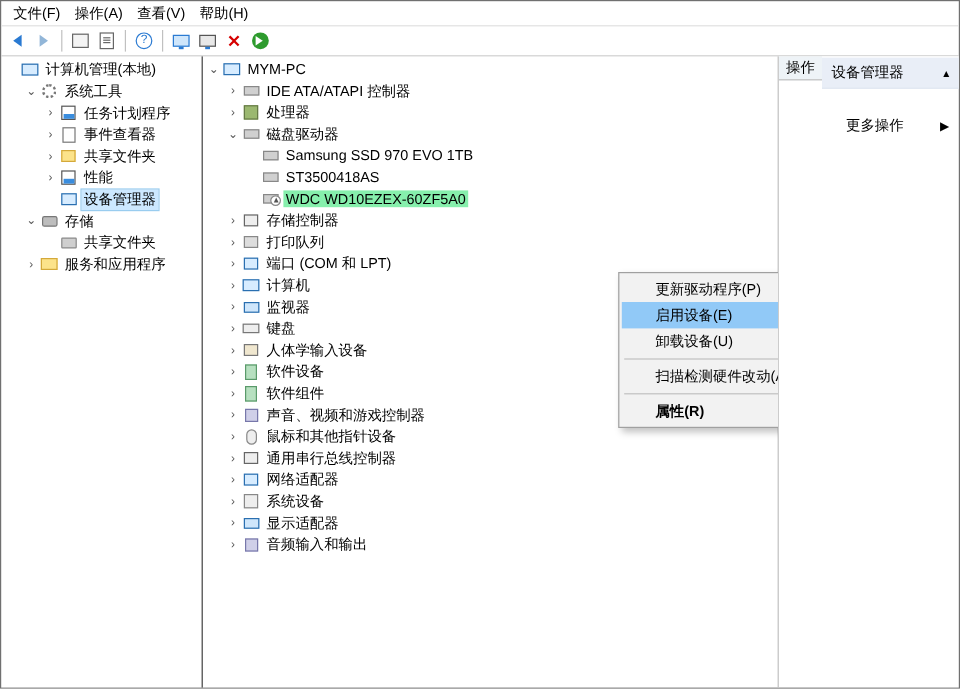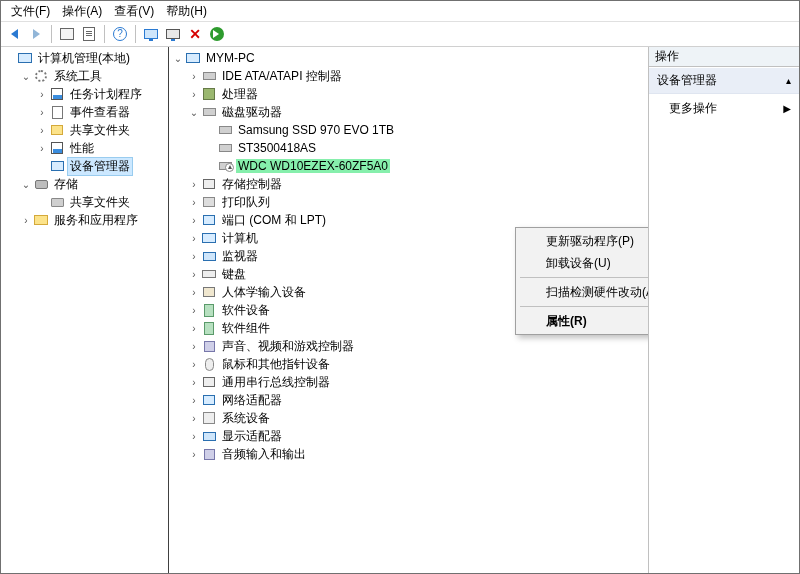--- a/index.html
+++ b/index.html
@@ -38,7 +38,7 @@
   .body { flex:1; display:flex; min-height:0; }
   .pane-left { width:168px; border-right:1px solid #404040; overflow:auto; padding:2px 0; }
   .pane-center { flex:1; border-right:1px solid #c0c0c0; overflow:auto; padding:2px 0; position:relative; }
-  .pane-right { width:150px; display:flex; flex-direction:column; }
+  .pane-right { width:150px; display:flex; flex-direction:row; }
 
   
   .tree ul { list-style:none; margin:0; padding:0 0 0 16px; }

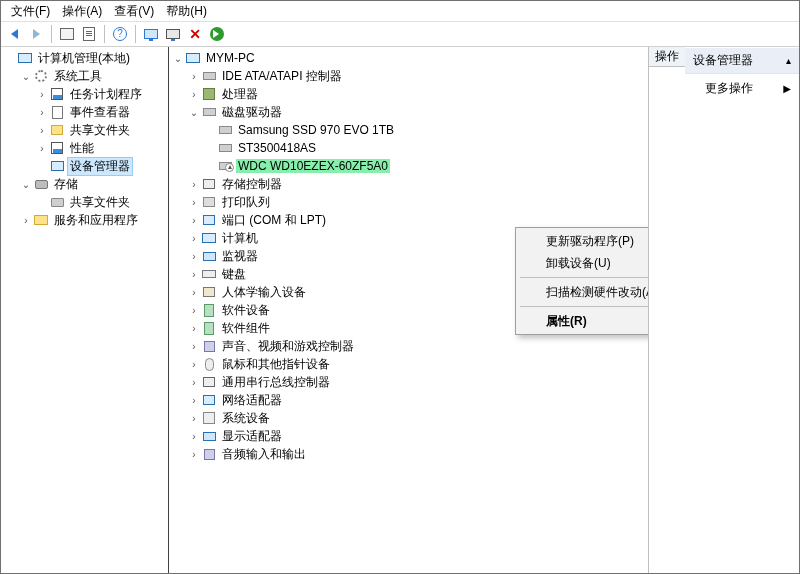--- a/index.html
+++ b/index.html
@@ -85,7 +85,7 @@
   .actions-body { flex:1; border-top:1px solid #fff; }
   .actions-section { background:#e9eef7; padding:4px 8px; display:flex; align-items:center; justify-content:space-between; border-bottom:1px solid #dfe5f0; }
   .actions-section .chev { font-size:10px; }
-  .actions-item { padding:6px 8px 6px 20px; display:flex; align-items:center; justify-content:space-between; }
+  .actions-item { padding:6px 8px 6px 20px; display:flex; align-items:center; justify-content:space-between;margin-top:16px; }
   .actions-item .chev { font-size:10px; }
 
   

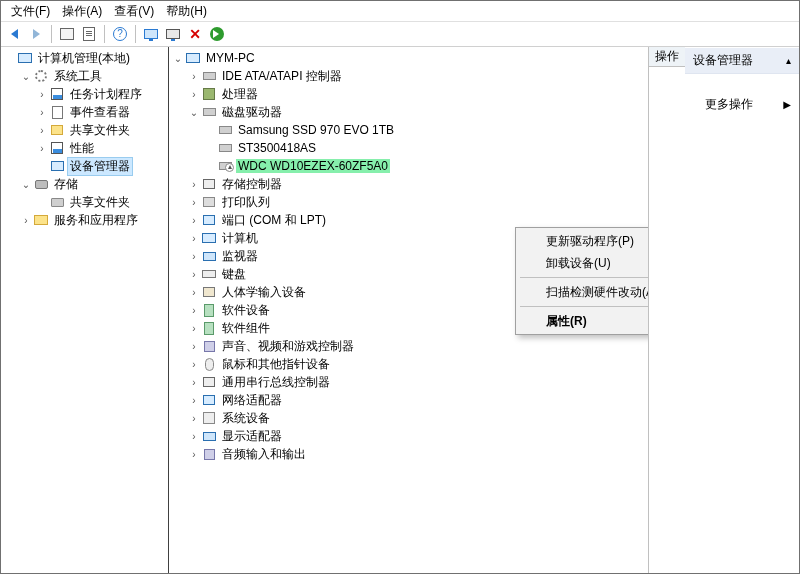--- a/index.html
+++ b/index.html
@@ -463,6 +463,7 @@
 
       <div class="contextmenu">
         <div class="cm-item">更新驱动程序(P)</div>
+        <div class="cm-item hover">启用设备(E)</div>
         <div class="cm-item">卸载设备(U)</div>
         <div class="cm-sep"></div>
         <div class="cm-item">扫描检测硬件改动(A)</div>

